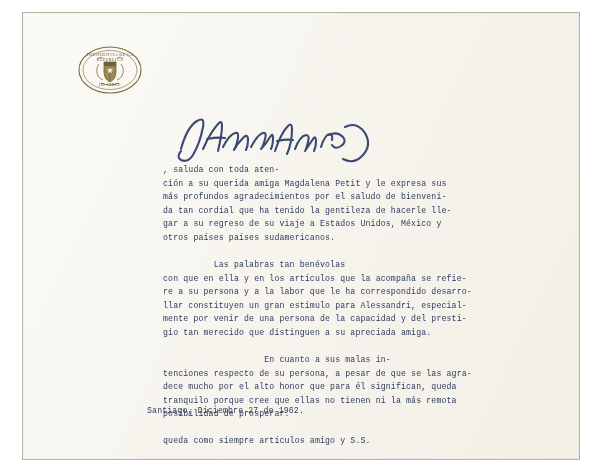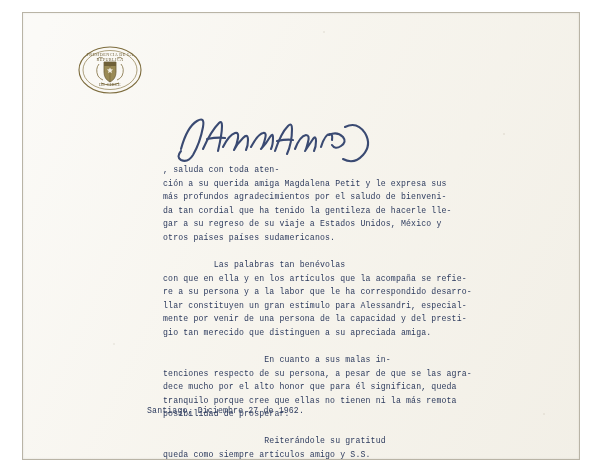--- a/index.html
+++ b/index.html
@@ -173,7 +173,7 @@
       <div class="para greeting"><span class="line">, saluda con toda aten-</span><span class="line">ción a su querida amiga Magdalena Petit y le expresa sus</span><span class="line">más profundos agradecimientos por el saludo de bienveni-</span><span class="line">da tan cordial que ha tenido la gentileza de hacerle lle-</span><span class="line">gar a su regreso de su viaje a Estados Unidos, México y</span><span class="line">otros países países sudamericanos.</span></div>
       <div class="para"><span class="line">          Las palabras tan benévolas</span><span class="line">con que en ella y en los artículos que la acompaña se refie-</span><span class="line">re a su persona y a la labor que le ha correspondido desarro-</span><span class="line">llar constituyen un gran estímulo para Alessandri, especial-</span><span class="line">mente por venir de una persona de la capacidad y del presti-</span><span class="line">gio tan merecido que distinguen a su apreciada amiga.</span></div>
       <div class="para"><span class="line">                    En cuanto a sus malas in-</span><span class="line">tenciones respecto de su persona, a pesar de que se las agra-</span><span class="line">dece mucho por el alto honor que para él significan, queda</span><span class="line">tranquilo porque cree que ellas no tienen ni la más remota</span><span class="line">posibilidad de prosperar.</span></div>
-      <div class="para"><span class="line">                    Reiterándole su gratitud </span><span class="line">queda como siempre artículos amigo y S.S.</span></div>
+      <div class="para"><span class="line">queda como siempre artículos amigo y S.S.</span></div>
     </div>
 
     <div id="place-date">Santiago, Diciembre 27 de 1962.</div>

